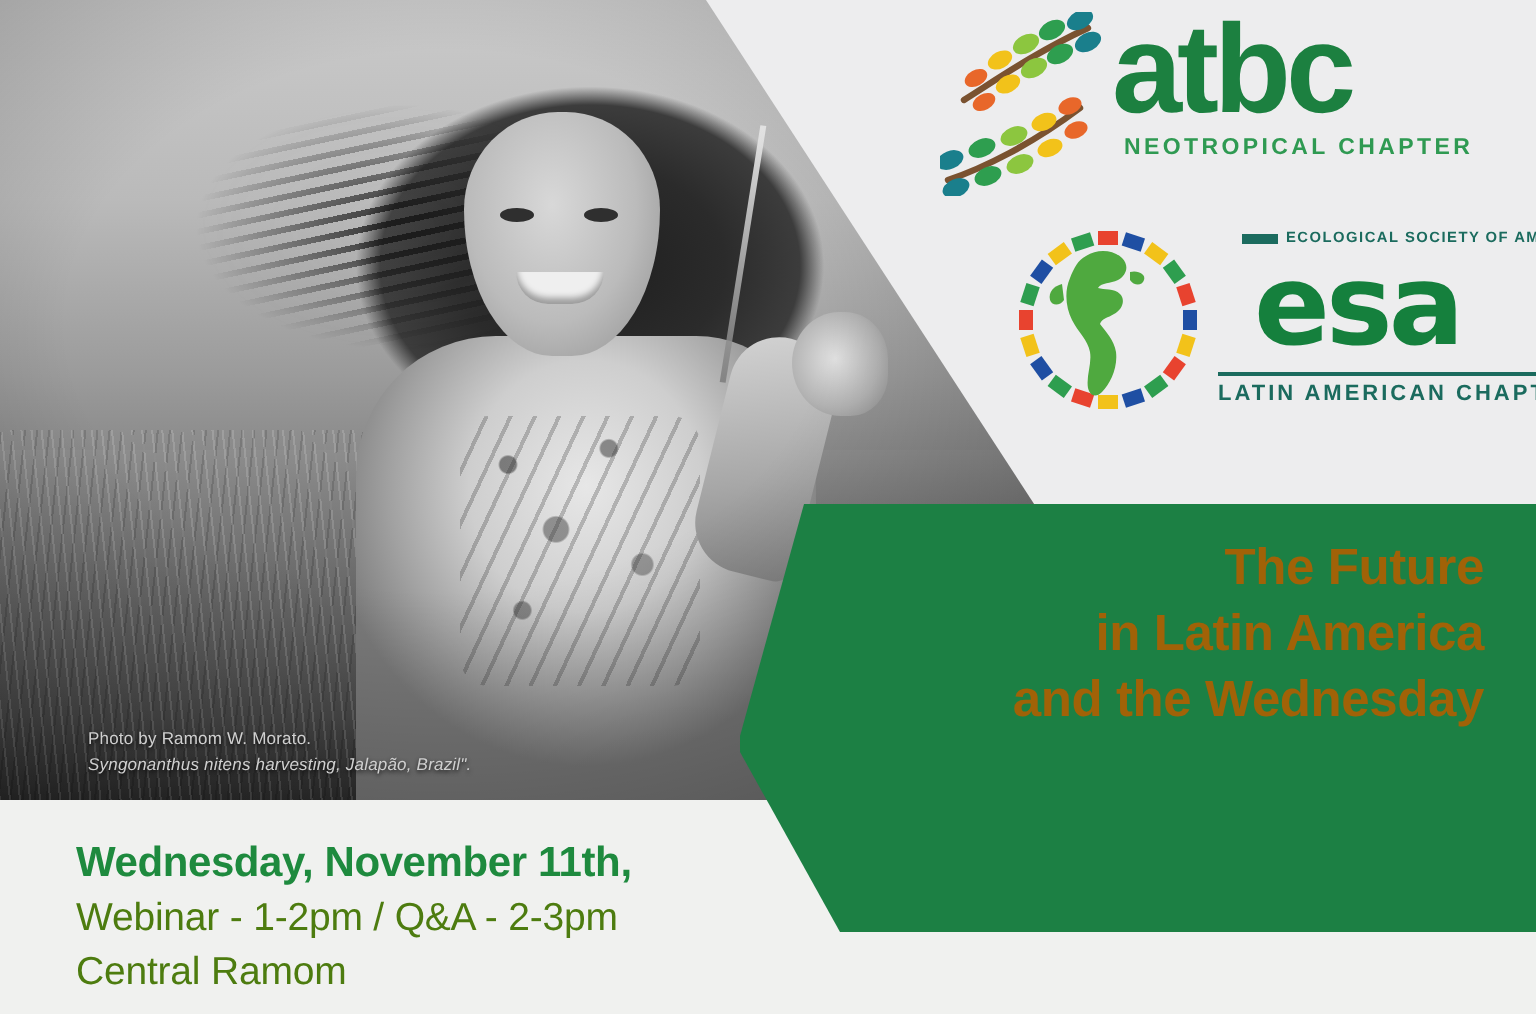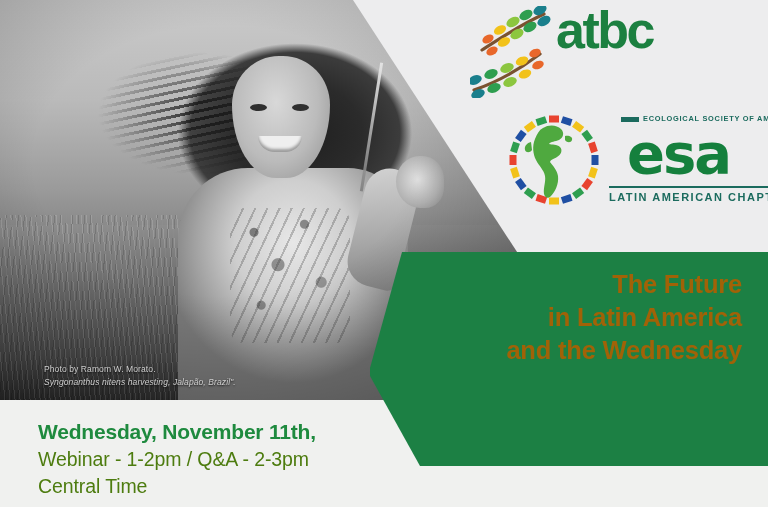--- a/index.html
+++ b/index.html
@@ -240,7 +240,7 @@
     position: absolute;
     left: 86px;
     top: -2px;
-    font-size: 52px;
+    font-size: 63px;
     font-weight: bold;
     color: #1c8040;
     letter-spacing: -2.5px;

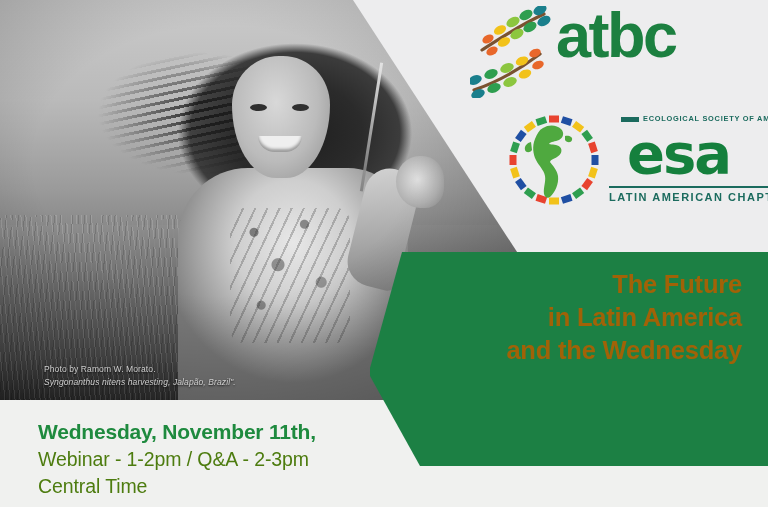--- a/index.html
+++ b/index.html
@@ -404,6 +404,7 @@
       </g>
     </svg>
     <div class="atbc-word">atbc</div>
+    <div class="atbc-sub">NEOTROPICAL CHAPTER</div>
   </div>
 
   <div class="esa-logo">

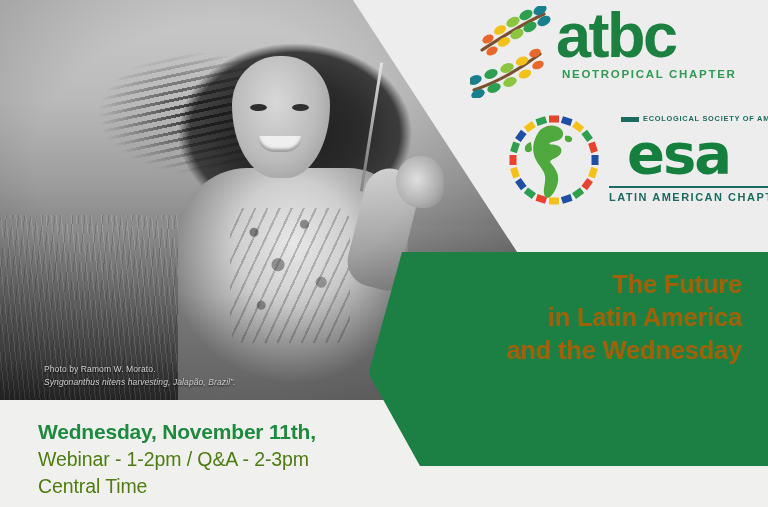--- a/index.html
+++ b/index.html
@@ -369,7 +369,7 @@
   <div class="event-info">
     <div class="event-line1">Wednesday, November 11th,</div>
     <div class="event-line2">Webinar - 1-2pm / Q&amp;A - 2-3pm</div>
-    <div class="event-line3">Central Time</div>
+    <div class="event-line3">Central Ramom</div>
   </div>
 
   <div class="atbc-logo">

